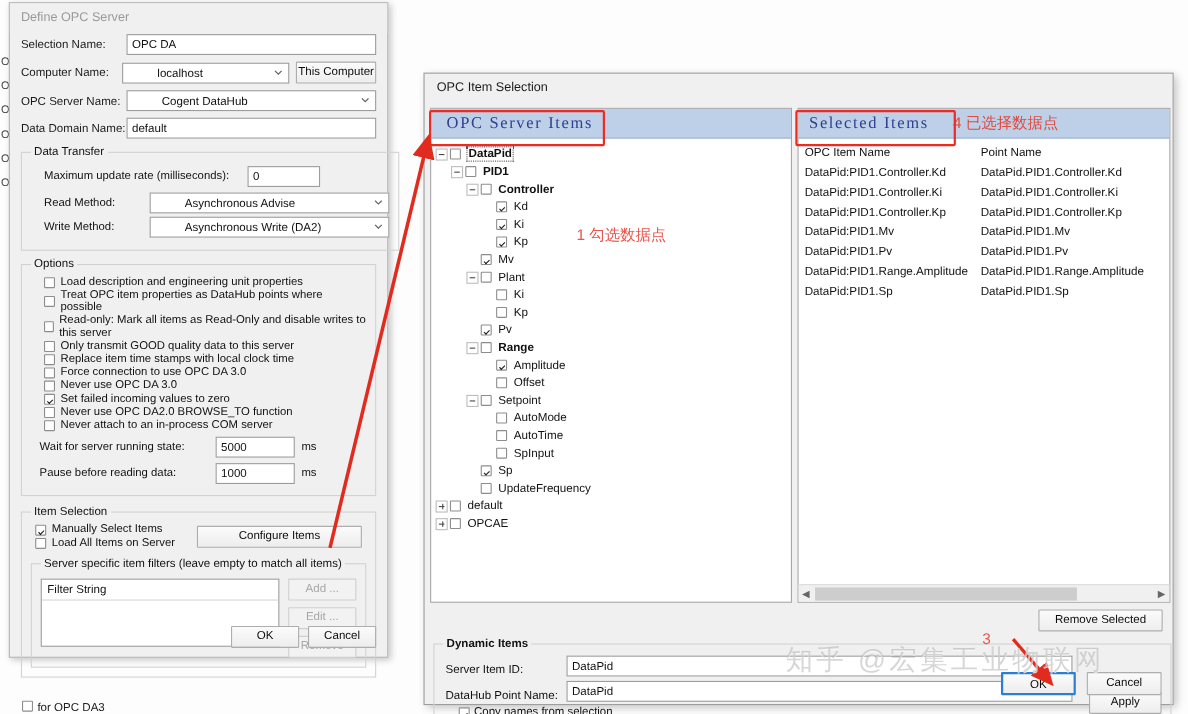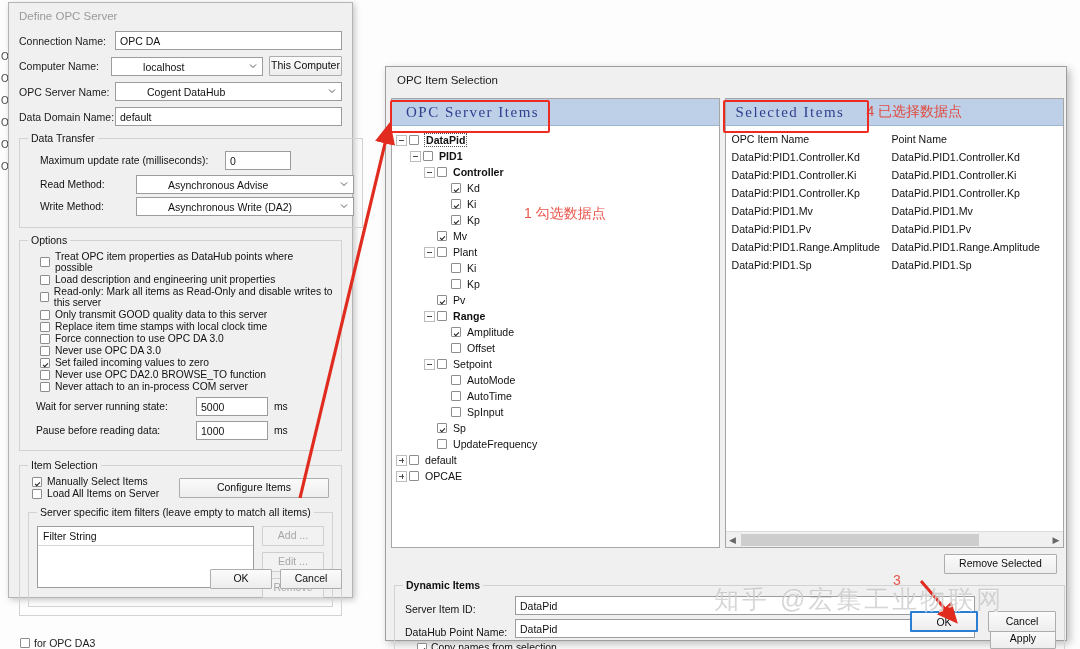--- a/index.html
+++ b/index.html
@@ -179,7 +179,7 @@
   <div class="titlebar">Define OPC Server</div>
 
   <div class="form-row">
-    <label>Connection Name:</label>
+    <label>Selection Name:</label>
     <div class="tbox">OPC DA</div>
   </div>
 

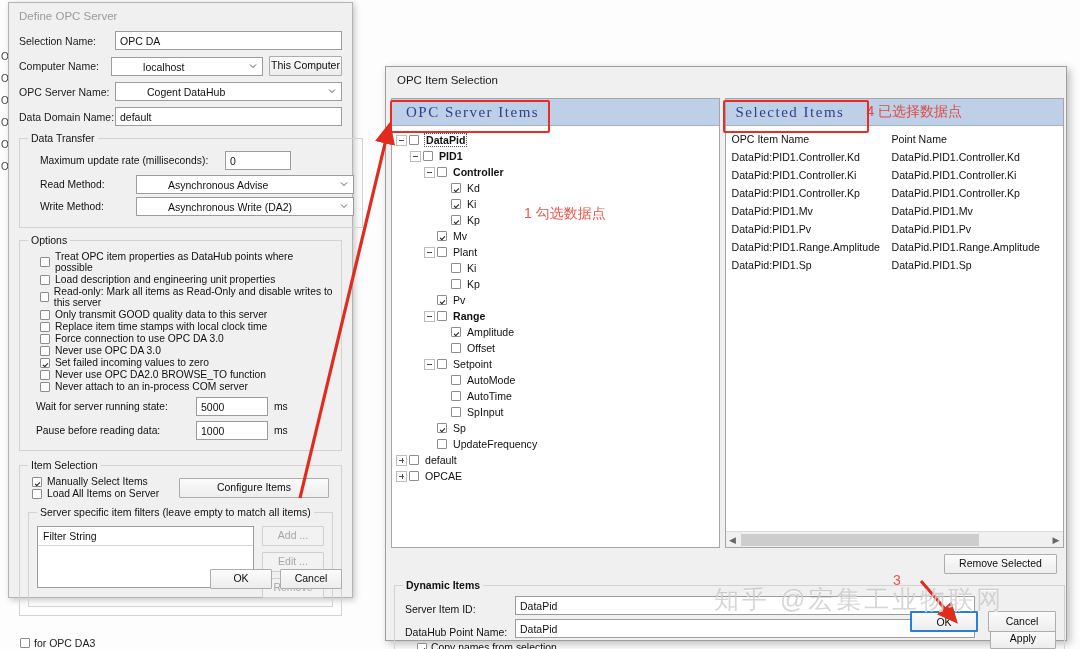--- a/index.html
+++ b/index.html
@@ -248,11 +248,11 @@
     <div id="opt-list">
         <div class="chk-row">
           <span class="chk"></span>
+          <span class="lbl">Load description and engineering unit properties</span>
+        </div>
+        <div class="chk-row">
+          <span class="chk"></span>
           <span class="lbl">Treat OPC item properties as DataHub points where possible</span>
-        </div>
-        <div class="chk-row">
-          <span class="chk"></span>
-          <span class="lbl">Load description and engineering unit properties</span>
         </div>
         <div class="chk-row">
           <span class="chk"></span>

